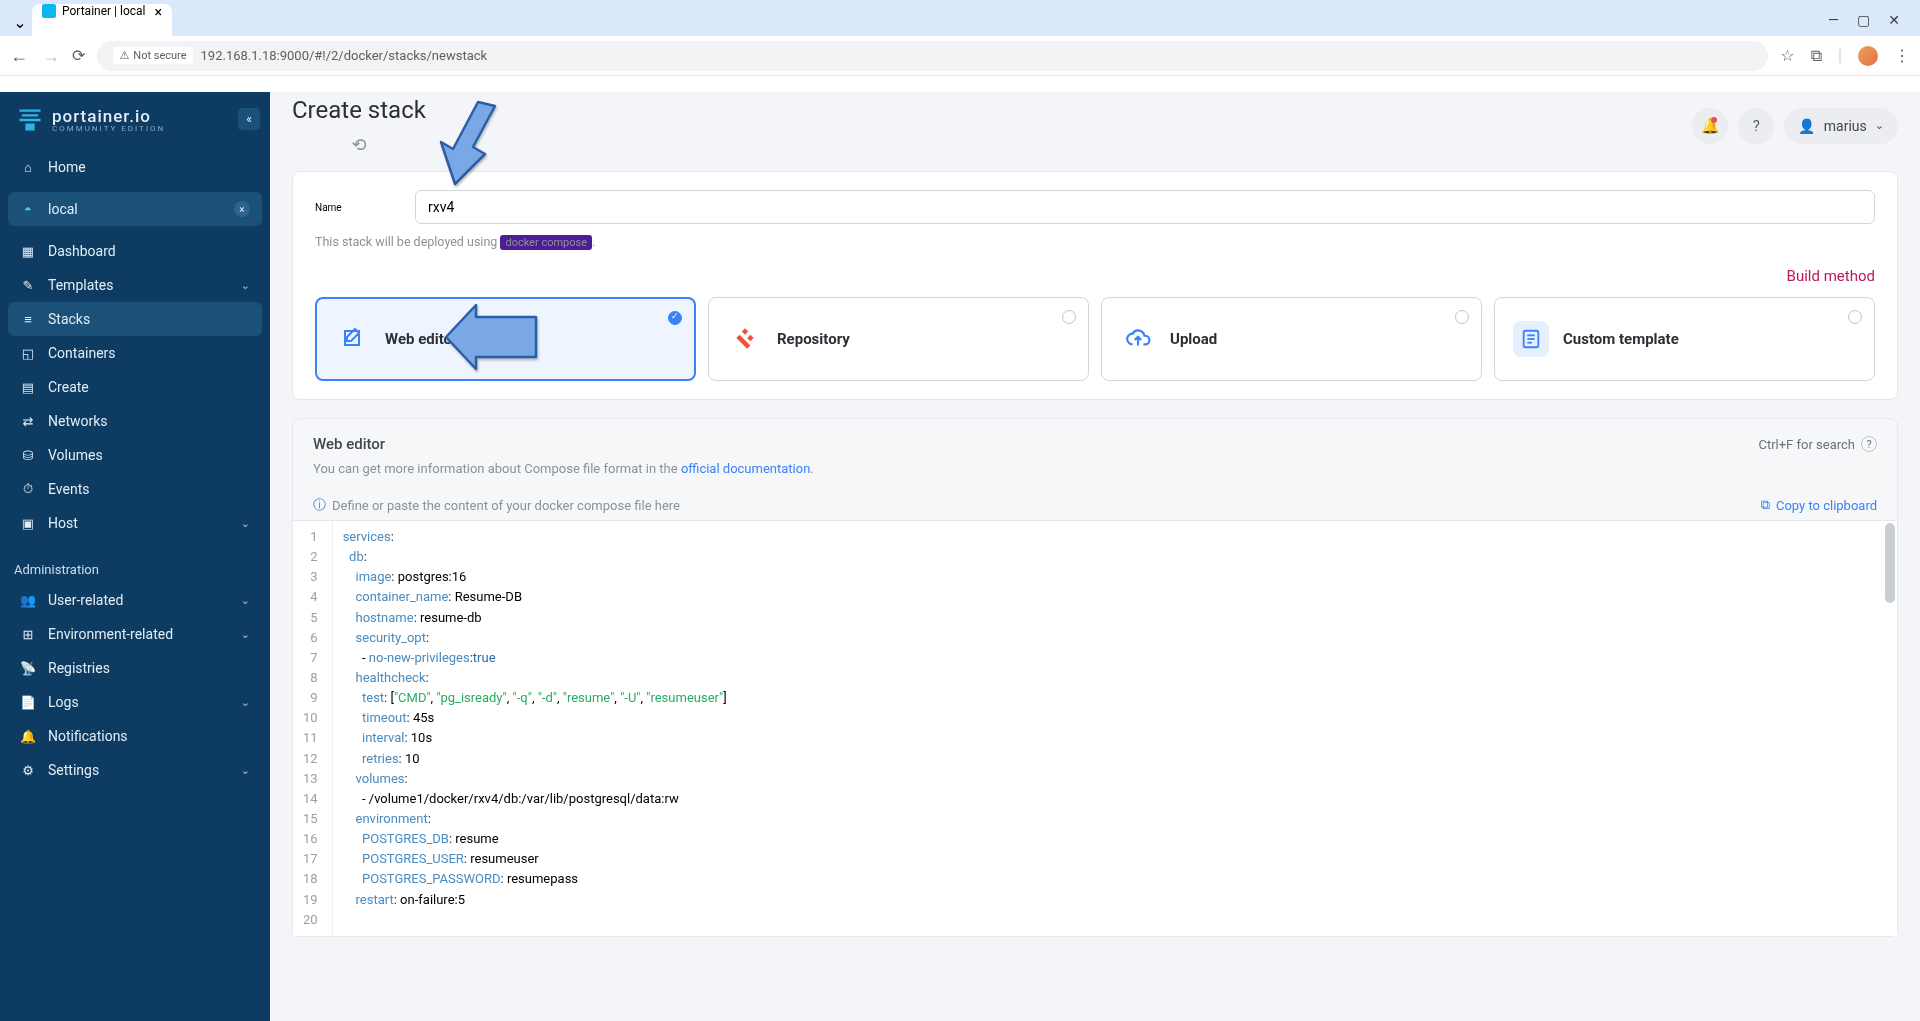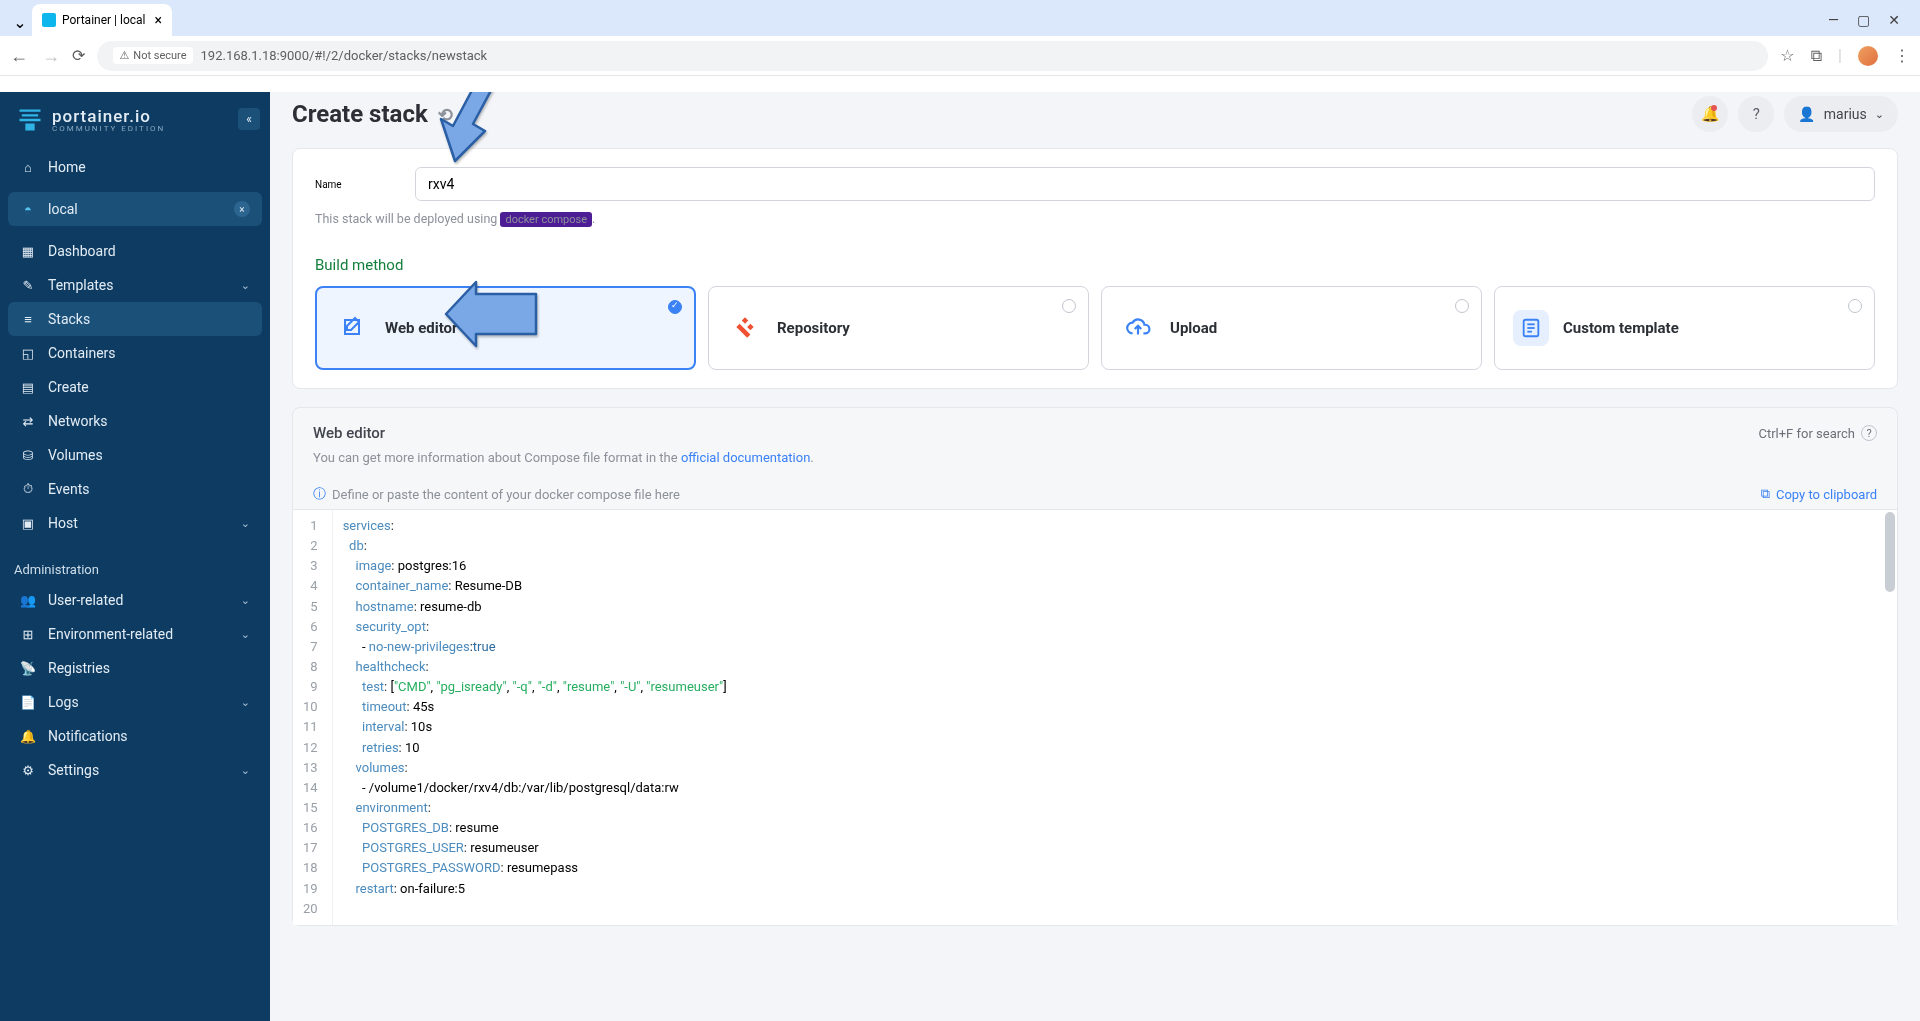--- a/index.html
+++ b/index.html
@@ -9,7 +9,7 @@
 .browser-chrome { background: #dbe7fb; height: 36px; display: flex; align-items: flex-end; padding: 0 8px; }
 .chrome-controls { margin-left: auto; display: flex; gap: 18px; padding: 8px 12px; color: #3c3c3c; font-size: 14px; }
 .tab-dropdown { width: 24px; height: 28px; display: flex; align-items: center; justify-content: center; cursor: pointer; }
-.browser-tab { background: #fff; height: 32px; width: 140px; border-radius: 8px 8px 0 0; display: flex; align-items: center; padding: 0 10px; font-size: 12px; gap: 6px; }
+.browser-tab { background: #fff; height: 32px; width: 140px; border-radius: 8px 8px 0 0; display: flex; align-items: flex-start; padding: 0 10px; font-size: 12px; gap: 6px; }
 .browser-tab .favicon { width: 14px; height: 14px; background: #0db7ed; border-radius: 2px; }
 .browser-tab .close { margin-left: auto; font-size: 14px; cursor: pointer; }
 

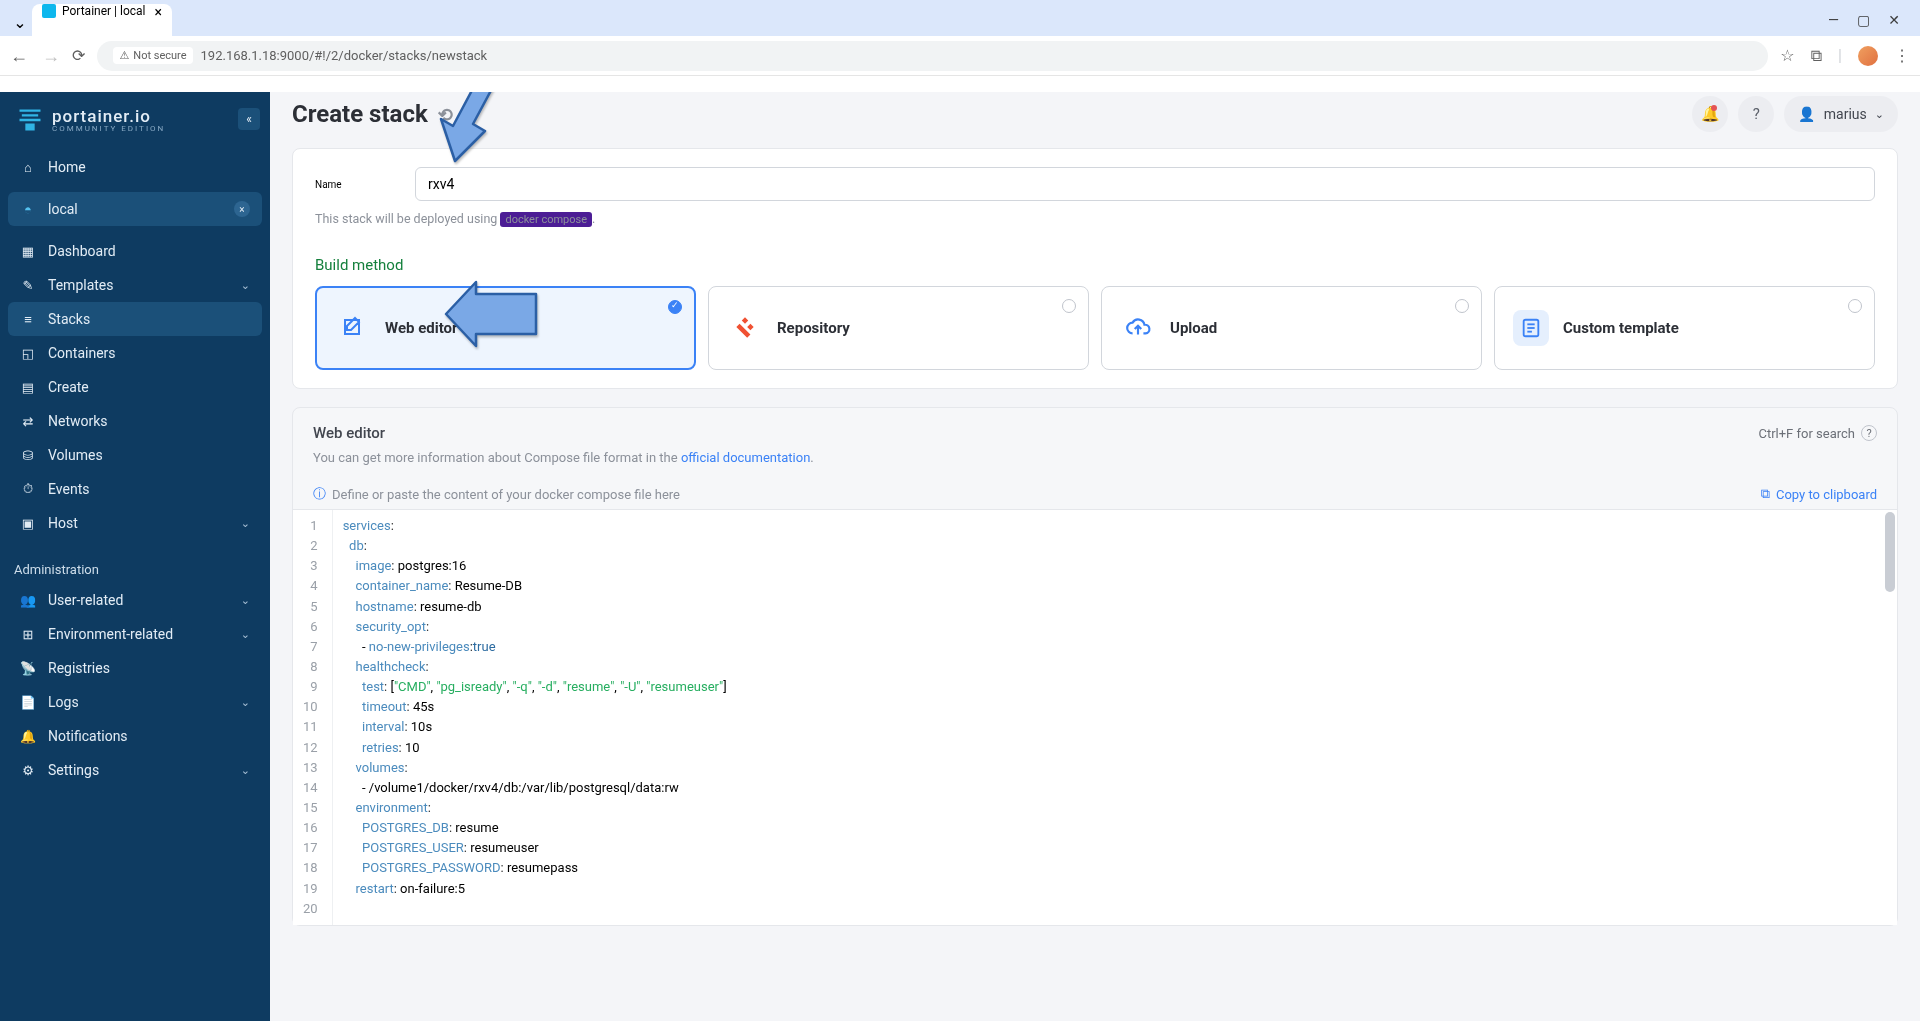--- a/index.html
+++ b/index.html
@@ -50,7 +50,7 @@
 .breadcrumb { padding: 16px 22px 4px; font-size: 13px; color: #7a7f87; }
 .breadcrumb a { color: #3182ce; text-decoration: none; }
 .page-header { display: flex; align-items: center; padding: 4px 22px 16px; }
-.page-title { font-size: 24px; font-weight: 700; color: #2c2f36; display: flex; align-items: center; gap: 10px; }
+.page-title { font-size: 24px; font-weight: 400; color: #2c2f36; display: flex; align-items: center; gap: 10px; flex-direction: column; }
 .page-title .refresh { color: #8c919a; font-size: 18px; cursor: pointer; }
 .header-actions { margin-left: auto; display: flex; align-items: center; gap: 10px; }
 .icon-btn { width: 36px; height: 36px; border-radius: 50%; background: #ecedf1; display: flex; align-items: center; justify-content: center; color: #5a5f69; cursor: pointer; font-size: 15px; }

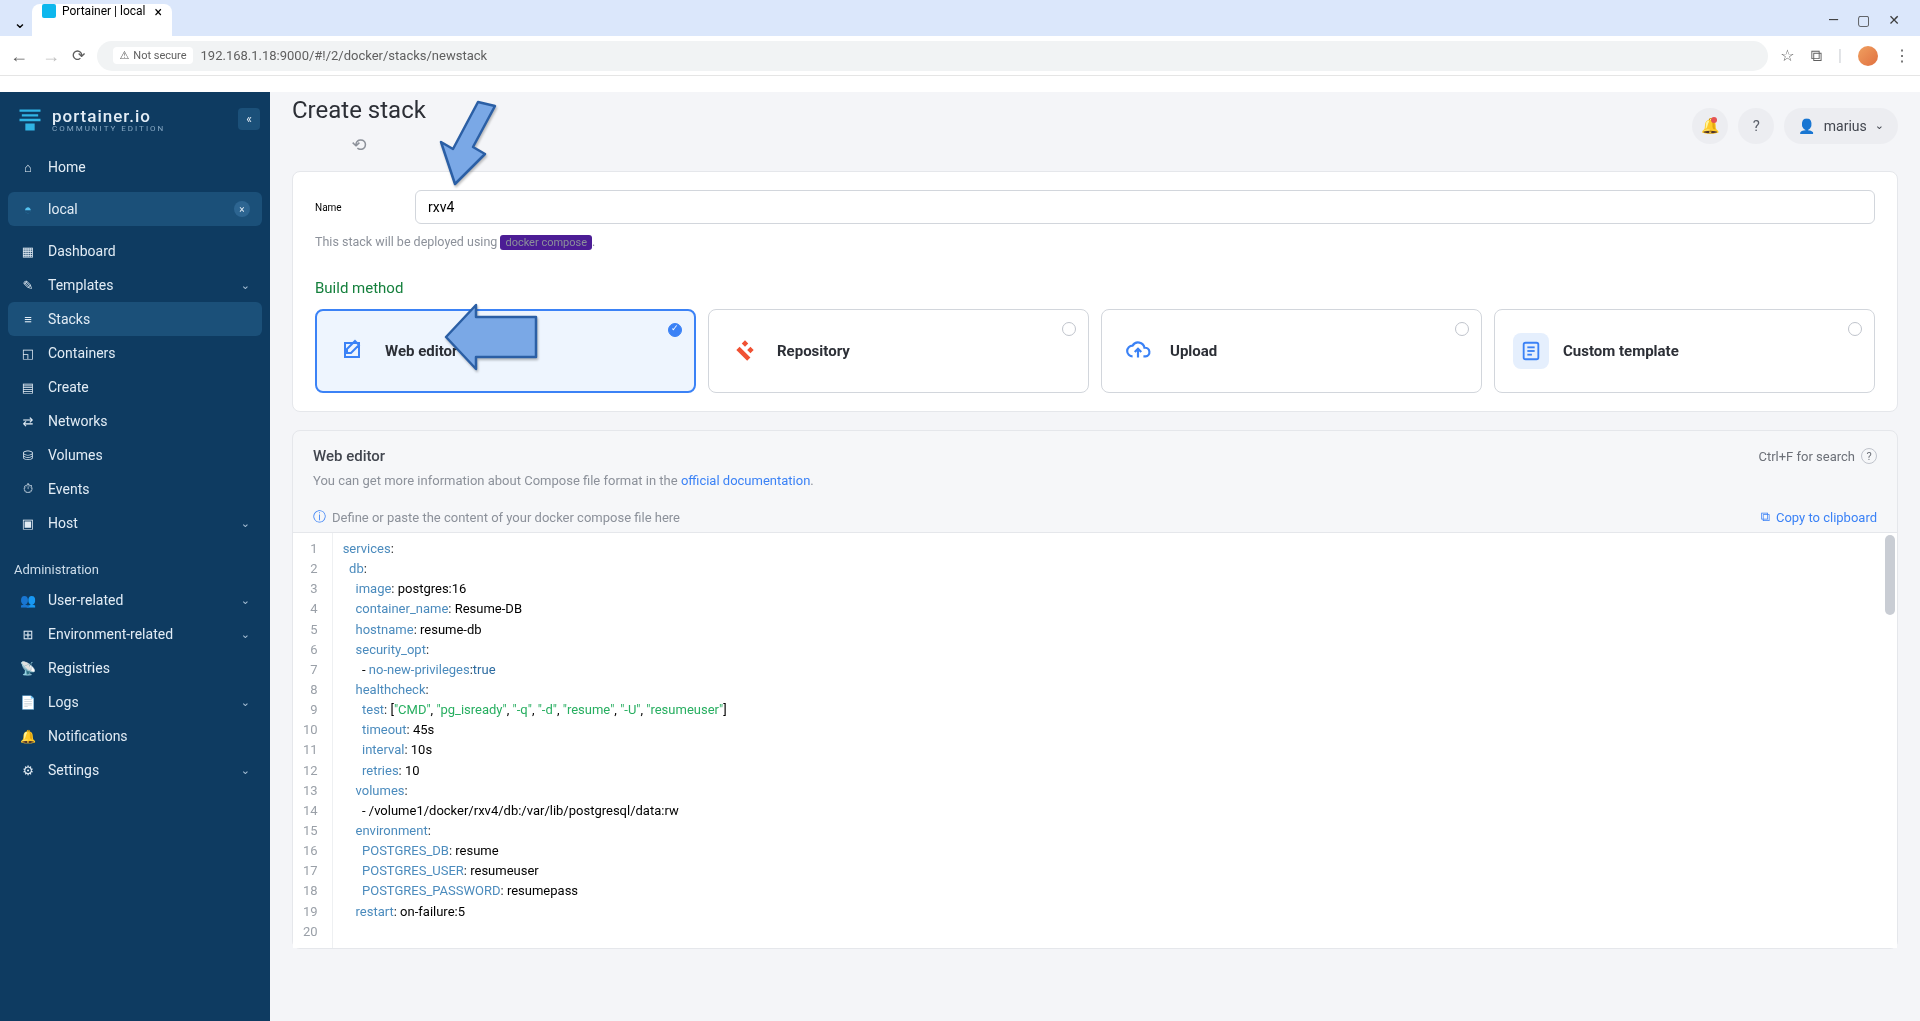--- a/index.html
+++ b/index.html
@@ -66,7 +66,7 @@
 .hint { font-size: 12.5px; color: #8c919a; margin-top: 4px; }
 .hint code { background: #4c1d95; padding: 1px 5px; border-radius: 3px; font-size: 11px; }
 
-.section-title { font-size: 15px; color: #15803d; margin: 30px 0 12px; }
+.section-title { font-size: 15px; color: #be185d; margin: 18px 0 12px; text-align: right; }
 
 .method-grid { display: grid; grid-template-columns: repeat(4, 1fr); gap: 12px; }
 .method-card { border: 1px solid #d2d6dc; border-radius: 8px; padding: 22px 18px; position: relative; cursor: pointer; display: flex; align-items: center; gap: 14px; }

